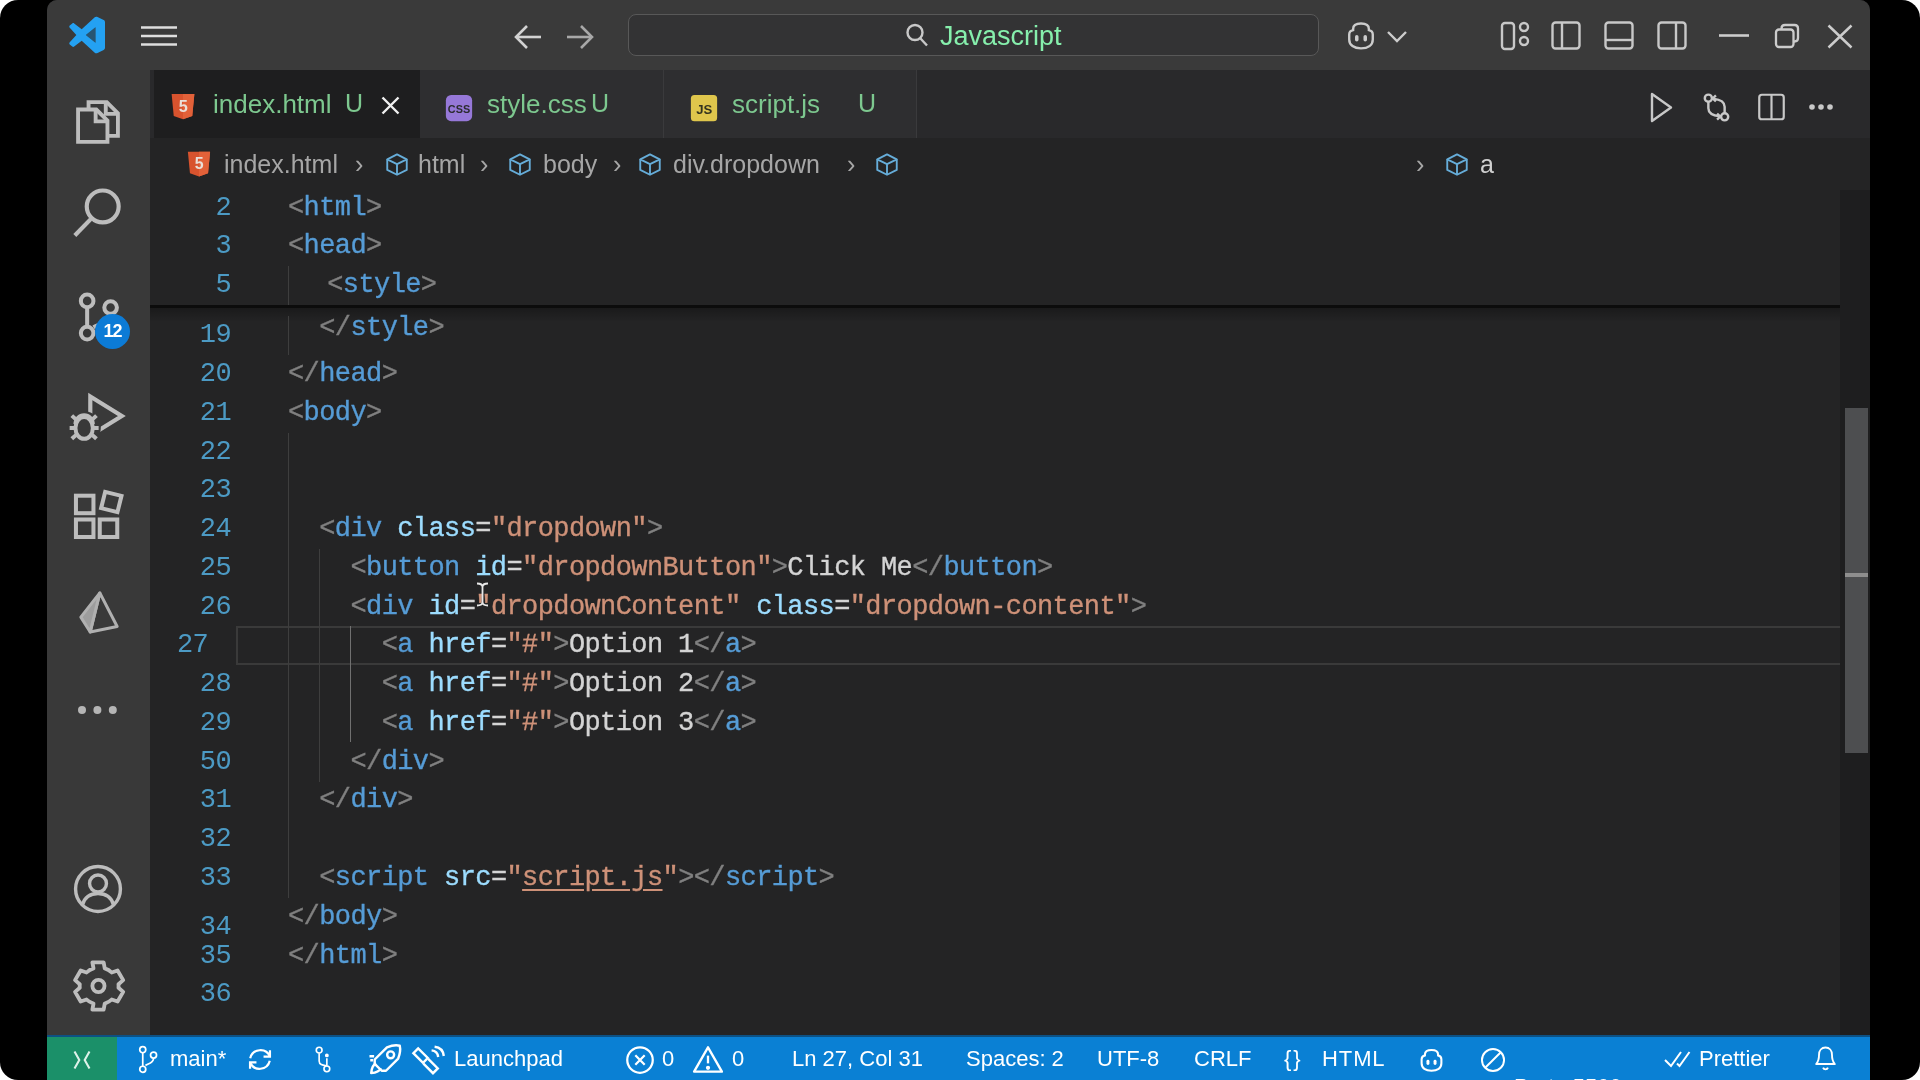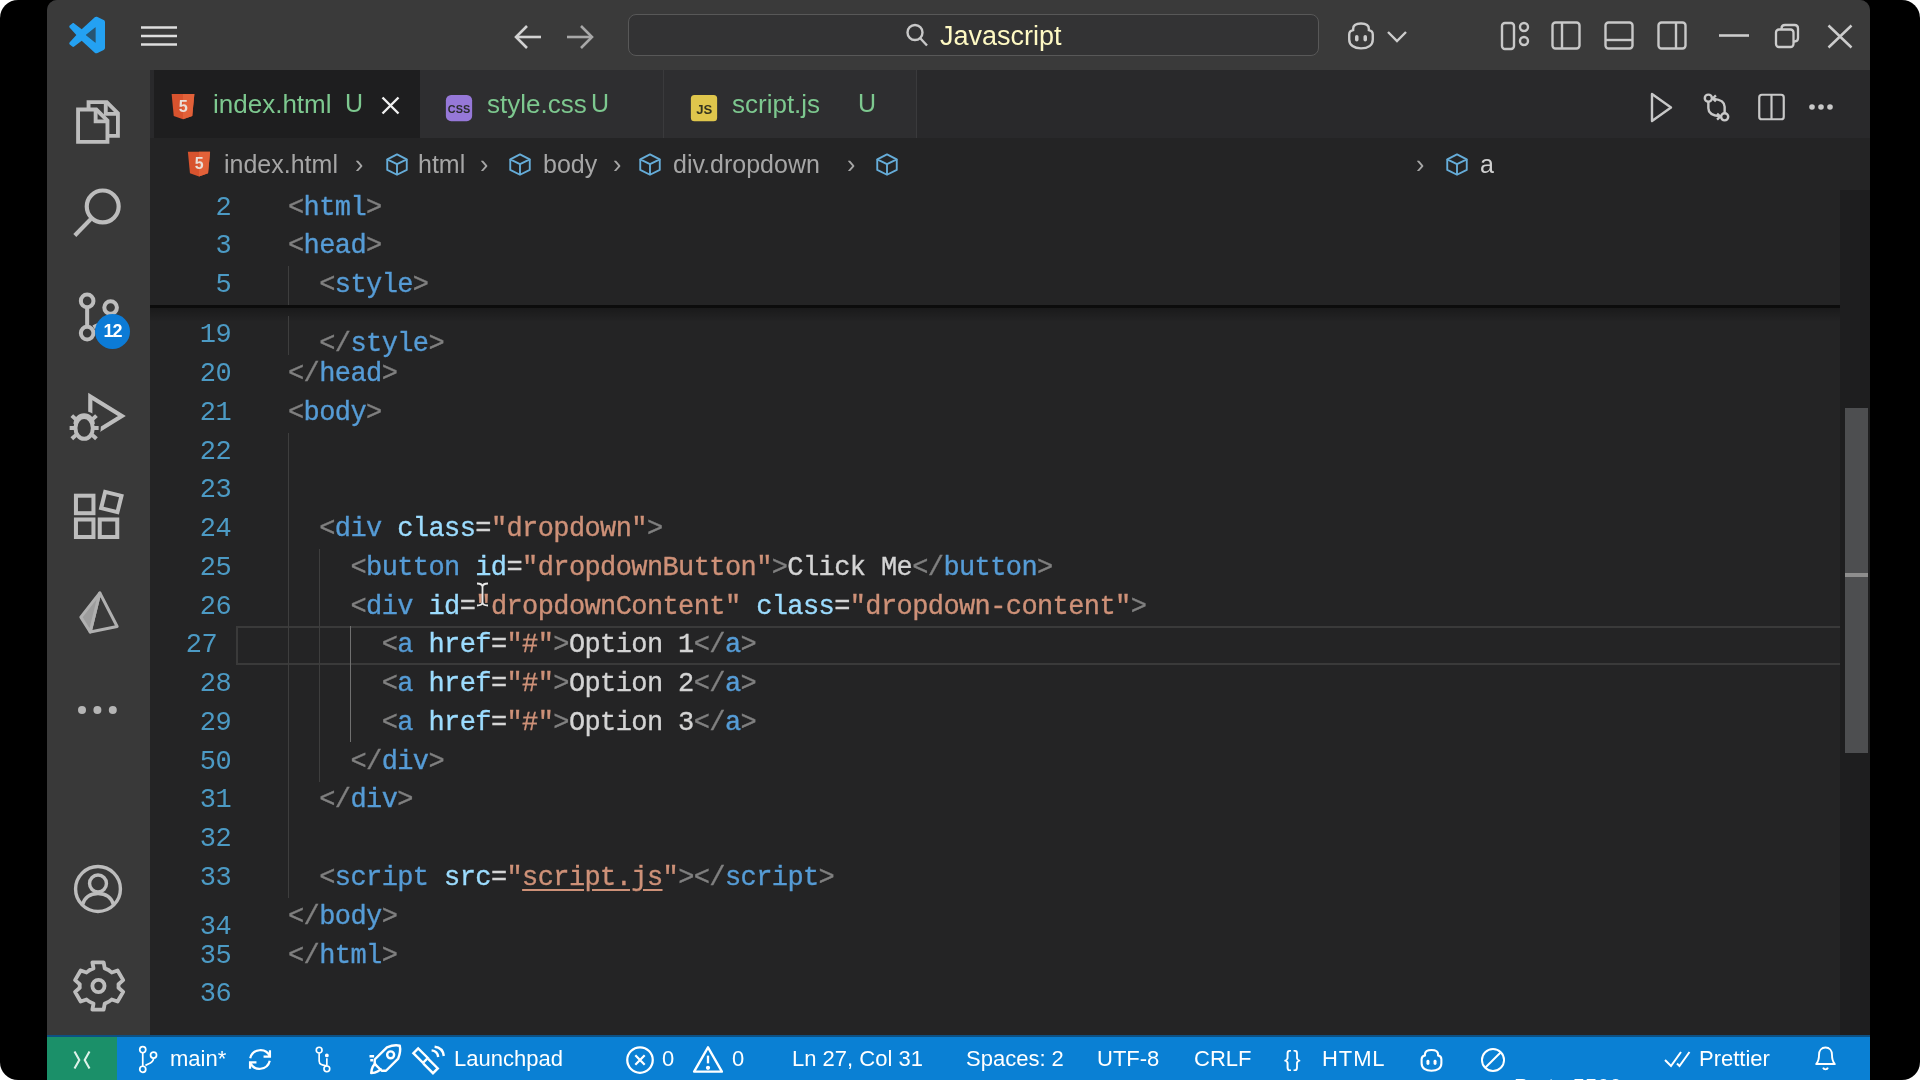--- a/index.html
+++ b/index.html
@@ -59,7 +59,7 @@
             <path d="M16.5 16.5 L23 23.5"></path>
           </g>
   </svg>
-  <div style="position:absolute;left:893px;top:21px;font-size:27px;color:#fef9c3;">Javascript</div>
+  <div style="position:absolute;left:893px;top:21px;font-size:27px;color:#86efac;">Javascript</div>
   <svg style="position:absolute;left:1297px;top:20px;" width="34" height="31" viewBox="0 0 16 15">
     <g stroke="#cccccc" stroke-width="1.15" fill="none">
       <path d="M4.2 4.9 L4.2 4.3 C4.2 2.6 5.5 1.7 8 1.7 C10.5 1.7 11.8 2.6 11.8 4.3 L11.8 4.9 C12.9 5.1 13.7 5.9 13.7 7 L13.7 9.4 C13.7 12.2 11.4 13.7 8 13.7 C4.6 13.7 2.3 12.2 2.3 9.4 L2.3 7 C2.3 5.9 3.1 5.1 4.2 4.9 Z"></path>

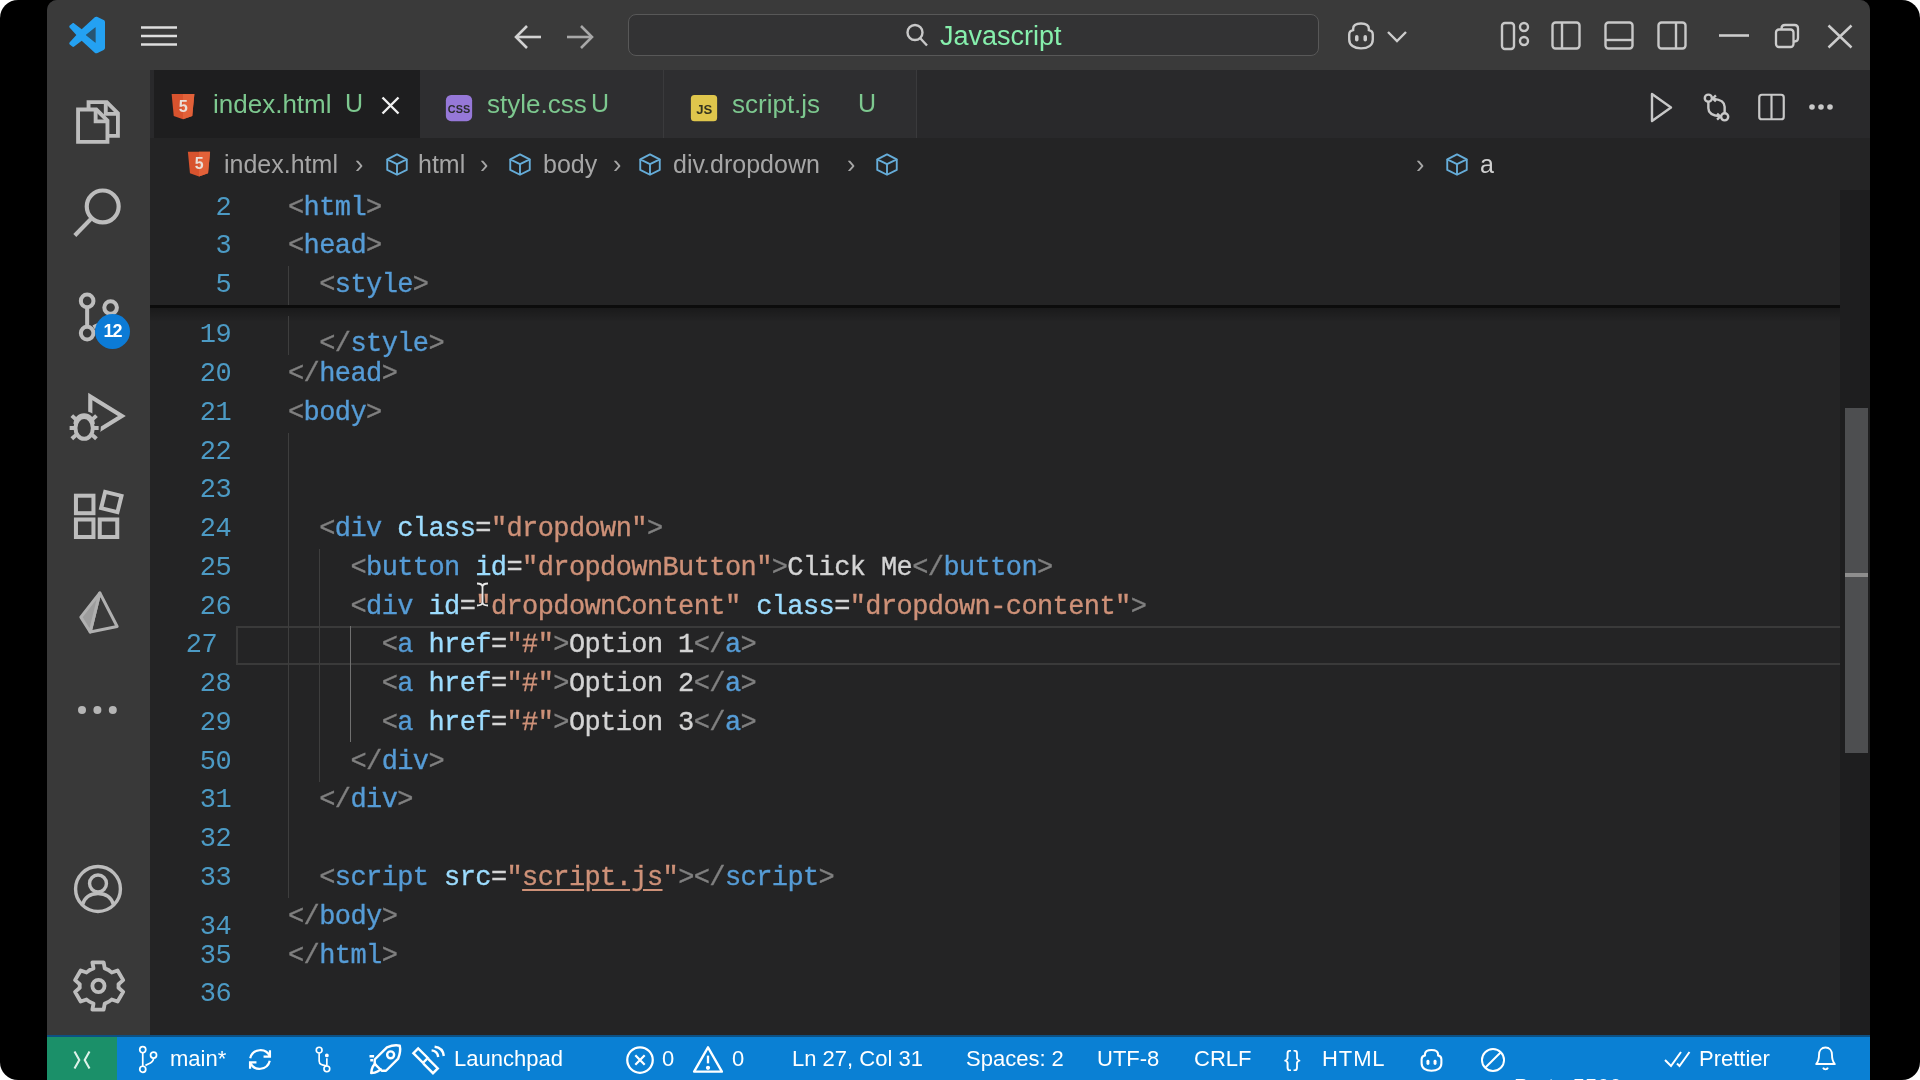--- a/index.html
+++ b/index.html
@@ -289,7 +289,7 @@
 <div class="num" style="left:103px;top:227.3px;">3</div>
 <div class="row" style="left:241px;top:227.3px;"><span class="p">&lt;</span><span class="t">head</span><span class="p">&gt;</span></div>
 <div class="num" style="left:103px;top:266.1px;">5</div>
-<div class="row" style="left:241px;top:266.1px;"><span class="w">  </span><span class="p">&lt;</span><span class="t">style</span><span class="p">&gt;</span></div>
+<div class="row" style="left:241px;top:266.1px;padding-left:8px;"><span class="w">  </span><span class="p">&lt;</span><span class="t">style</span><span class="p">&gt;</span></div>
 <div class="abs" style="left:103px;top:305px;width:1697px;height:3px;background:#0c0c0c;"></div>
 <div class="abs" style="left:103px;top:308px;width:1697px;height:14px;background:linear-gradient(rgba(0,0,0,0.28),rgba(0,0,0,0));"></div>
 <div class="abs" style="left:189px;top:625.9px;width:1608px;height:39px;border:2px solid #3a3a3a;"></div>

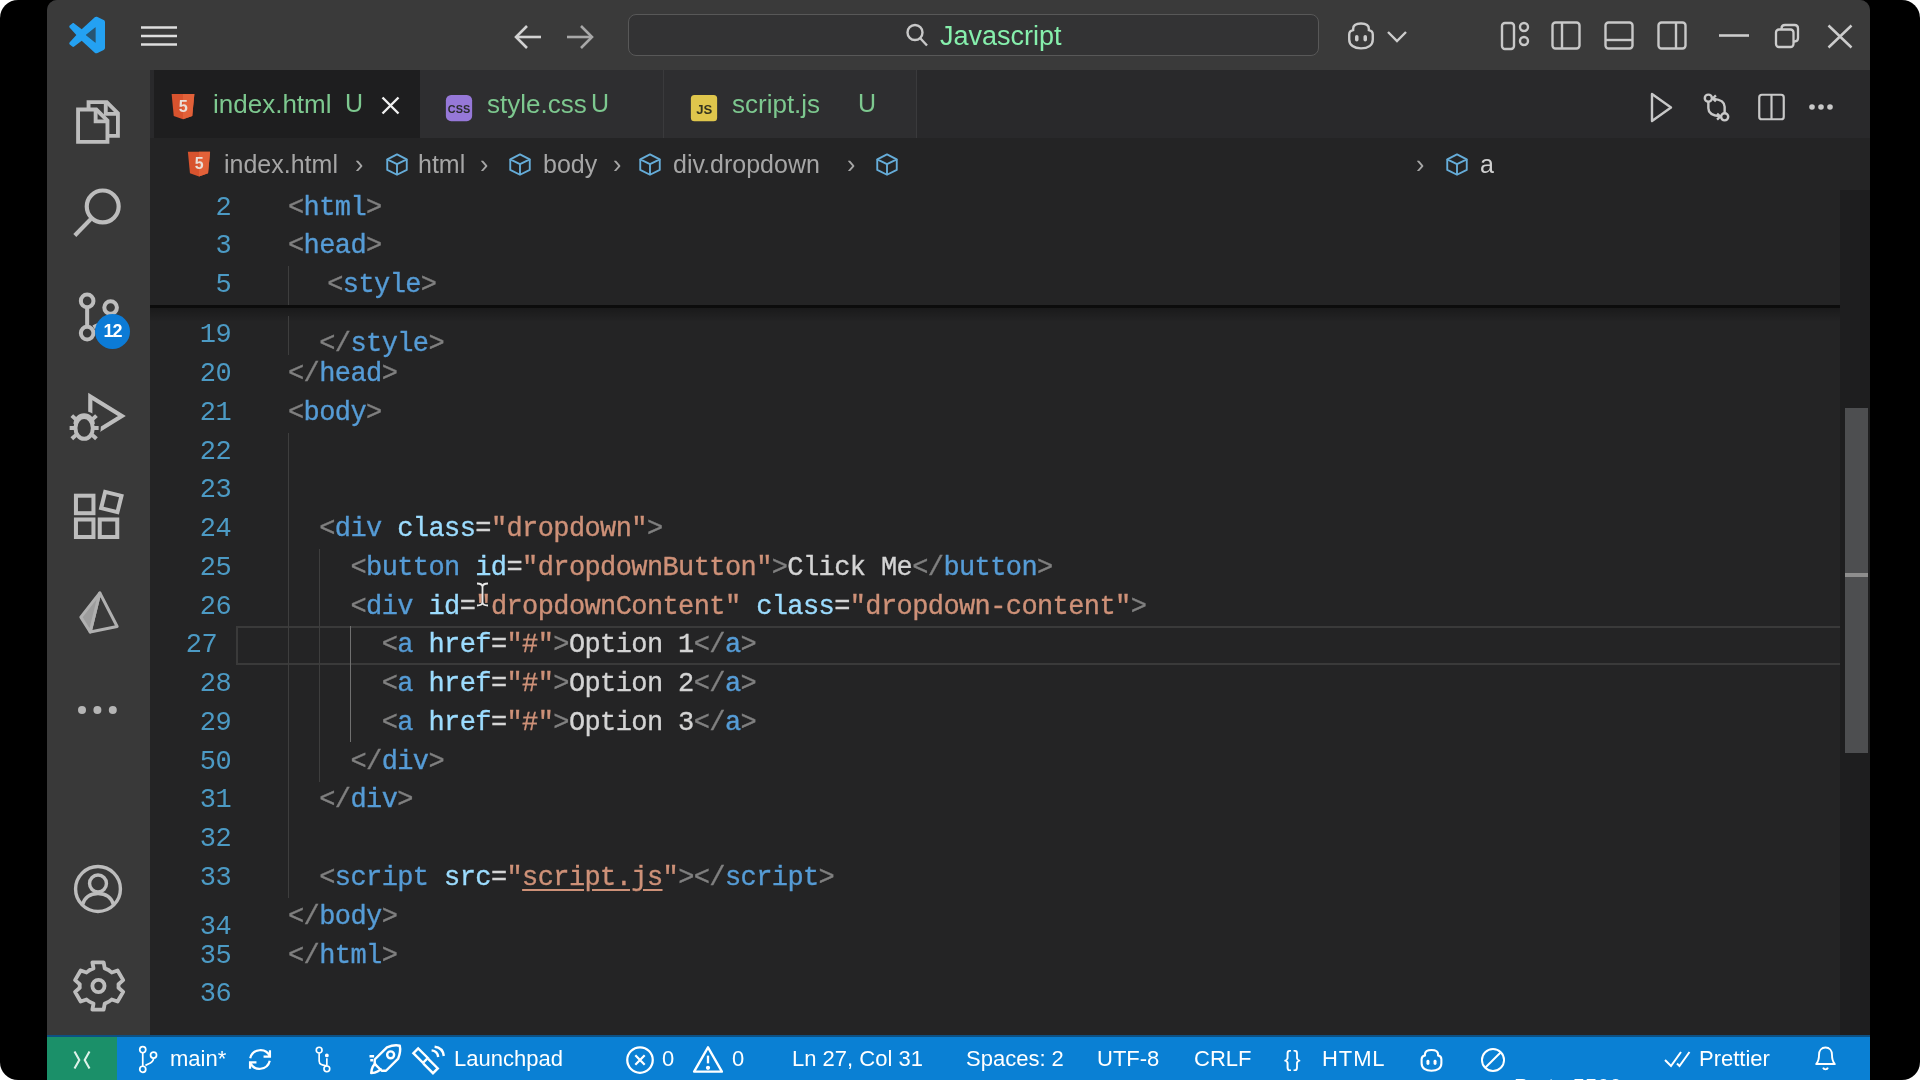--- a/index.html
+++ b/index.html
@@ -298,7 +298,7 @@
 <div class="guide" style="left:271.5px;top:548.8px;height:233px;"></div>
 <div class="guide" style="left:302.5px;top:626.4px;height:116px;background:#707070;"></div>
 <div class="num" style="left:103px;top:316.2px;">19</div>
-<div class="row" style="left:241px;top:325px;"><span class="w">  </span><span class="p">&lt;/</span><span class="t">style</span><span class="p">&gt;</span></div>
+<div class="row" style="left:241px;top:309px;"><span class="w">  </span><span class="p">&lt;/</span><span class="t">style</span><span class="p">&gt;</span></div>
 <div class="num" style="left:103px;top:355.0px;">20</div>
 <div class="row" style="left:241px;top:355.0px;"><span class="p">&lt;/</span><span class="t">head</span><span class="p">&gt;</span></div>
 <div class="num" style="left:103px;top:393.7px;">21</div>

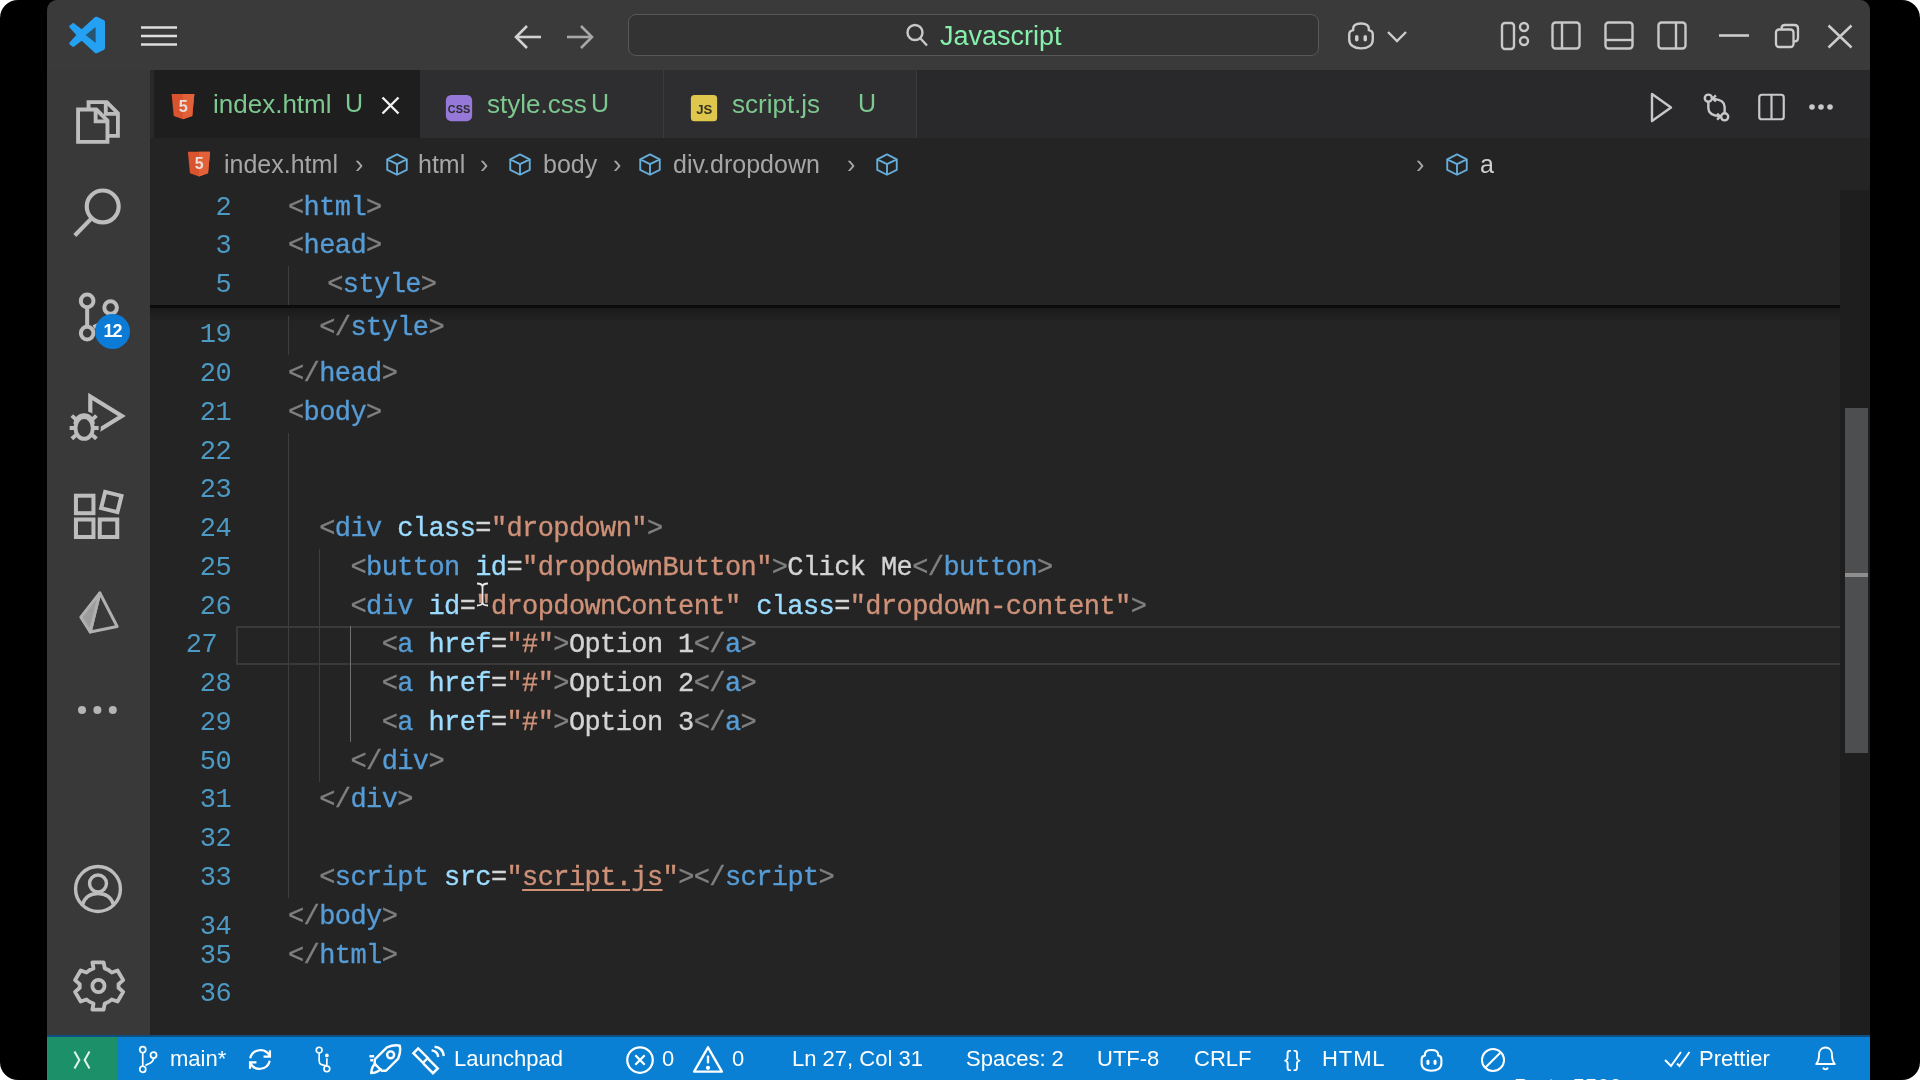--- a/index.html
+++ b/index.html
@@ -311,7 +311,7 @@
 <div class="row" style="left:241px;top:548.8px;"><span class="w">    </span><span class="p">&lt;</span><span class="t">button</span><span class="w"> </span><span class="a">id</span><span class="w">=</span><span class="s">"dropdownButton"</span><span class="p">&gt;</span><span class="w">Click Me</span><span class="p">&lt;/</span><span class="t">button</span><span class="p">&gt;</span></div>
 <div class="num" style="left:103px;top:587.6px;">26</div>
 <div class="row" style="left:241px;top:587.6px;"><span class="w">    </span><span class="p">&lt;</span><span class="t">div</span><span class="w"> </span><span class="a">id</span><span class="w">=</span><span class="s">"dropdownContent"</span><span class="w"> </span><span class="a">class</span><span class="w">=</span><span class="s">"dropdown-content"</span><span class="p">&gt;</span></div>
-<div class="num" style="left:89px;top:626.4px;">27</div>
+<div class="num" style="left:105px;top:626.4px;text-align:center;">27</div>
 <div class="row" style="left:241px;top:626.4px;"><span class="w">      </span><span class="p">&lt;</span><span class="t">a</span><span class="w"> </span><span class="a">href</span><span class="w">=</span><span class="s">"#"</span><span class="p">&gt;</span><span class="w">Option 1</span><span class="p">&lt;/</span><span class="t">a</span><span class="p">&gt;</span></div>
 <div class="num" style="left:103px;top:665.1px;">28</div>
 <div class="row" style="left:241px;top:665.1px;"><span class="w">      </span><span class="p">&lt;</span><span class="t">a</span><span class="w"> </span><span class="a">href</span><span class="w">=</span><span class="s">"#"</span><span class="p">&gt;</span><span class="w">Option 2</span><span class="p">&lt;/</span><span class="t">a</span><span class="p">&gt;</span></div>

